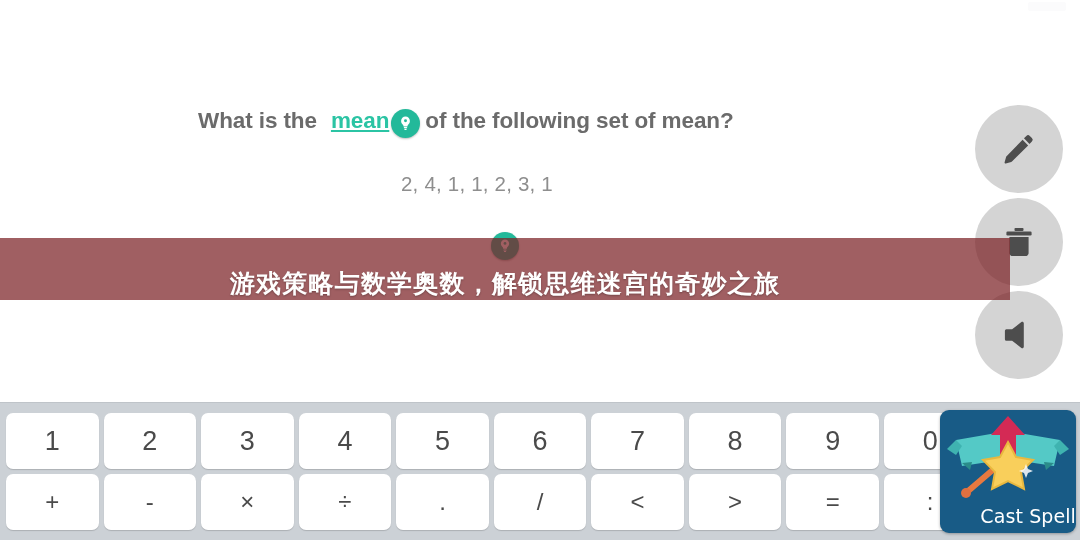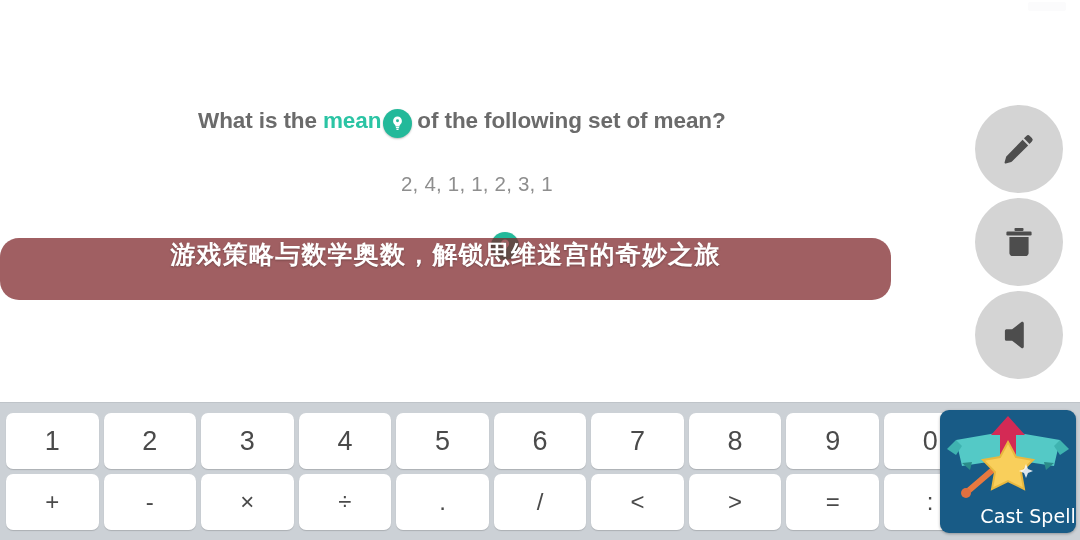--- a/index.html
+++ b/index.html
@@ -46,7 +46,8 @@
   .q-keyword {
     color: #2bc4a4;
     font-weight: bold;
-    margin-left: 6px;
+    margin-left: 14px;
+    text-decoration: underline;
   }
   .hint-badge {
     display: inline-flex;

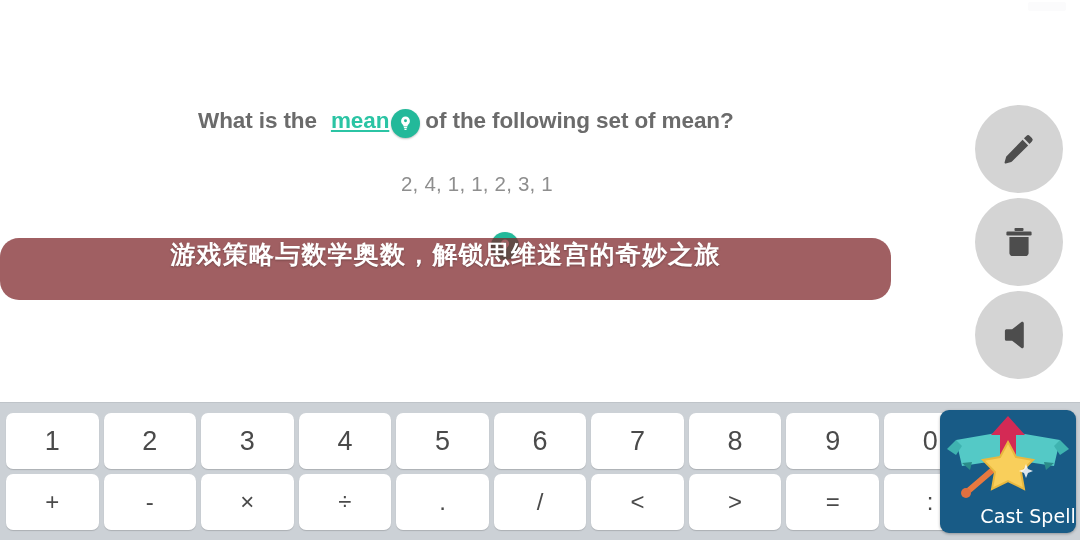--- a/index.html
+++ b/index.html
@@ -111,13 +111,12 @@
   .banner {
     position: absolute;
     left: 0; top: 238px;
-    width: 891px; height: 62px;
+    width: 1010px; height: 62px;
     background: rgba(124, 33, 37, 0.72);
     display: flex;
-    align-items: flex-start;
+    align-items: flex-end;
     justify-content: center;
     z-index: 5;
-    border-radius: 19px;
   }
   .banner-text {
     color: #ffffff;

